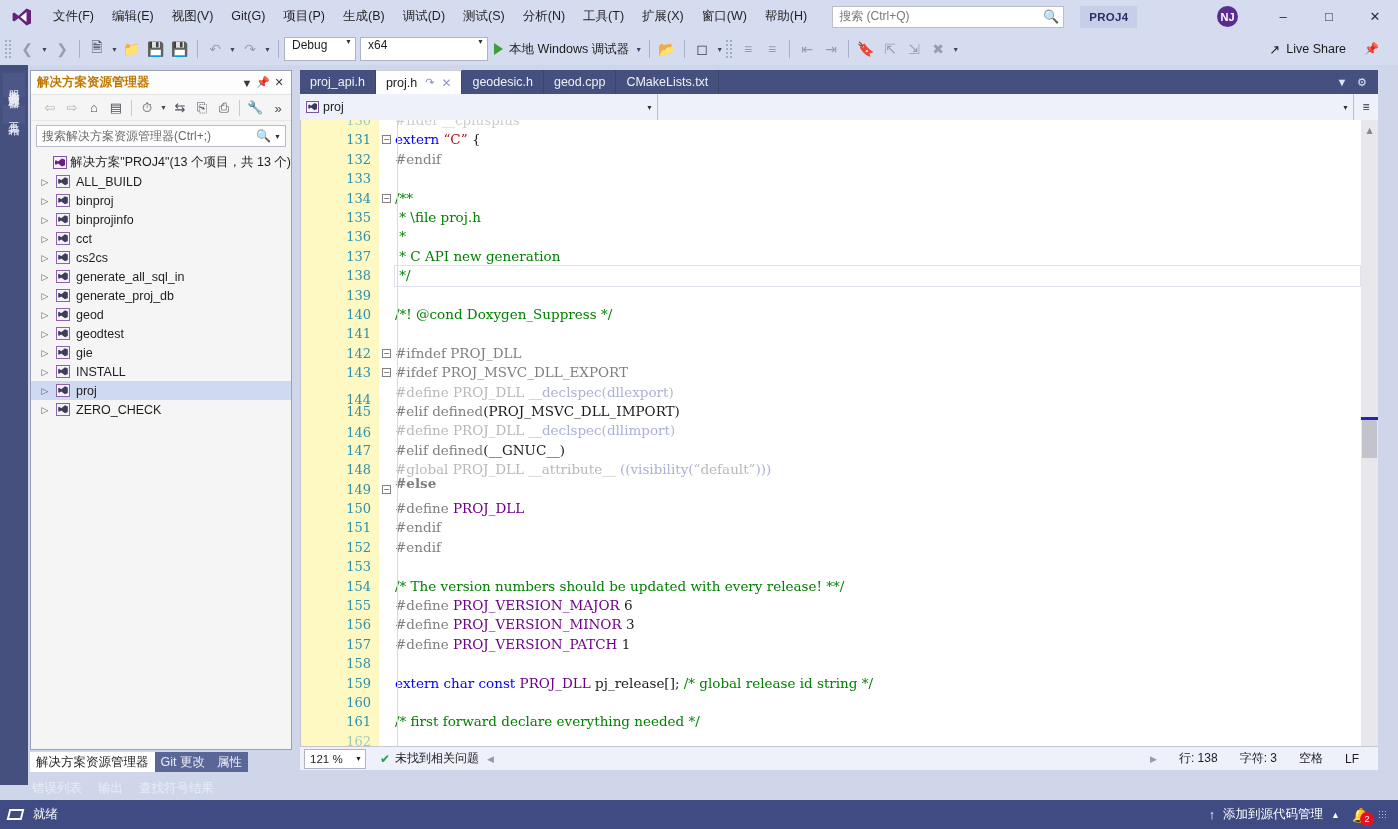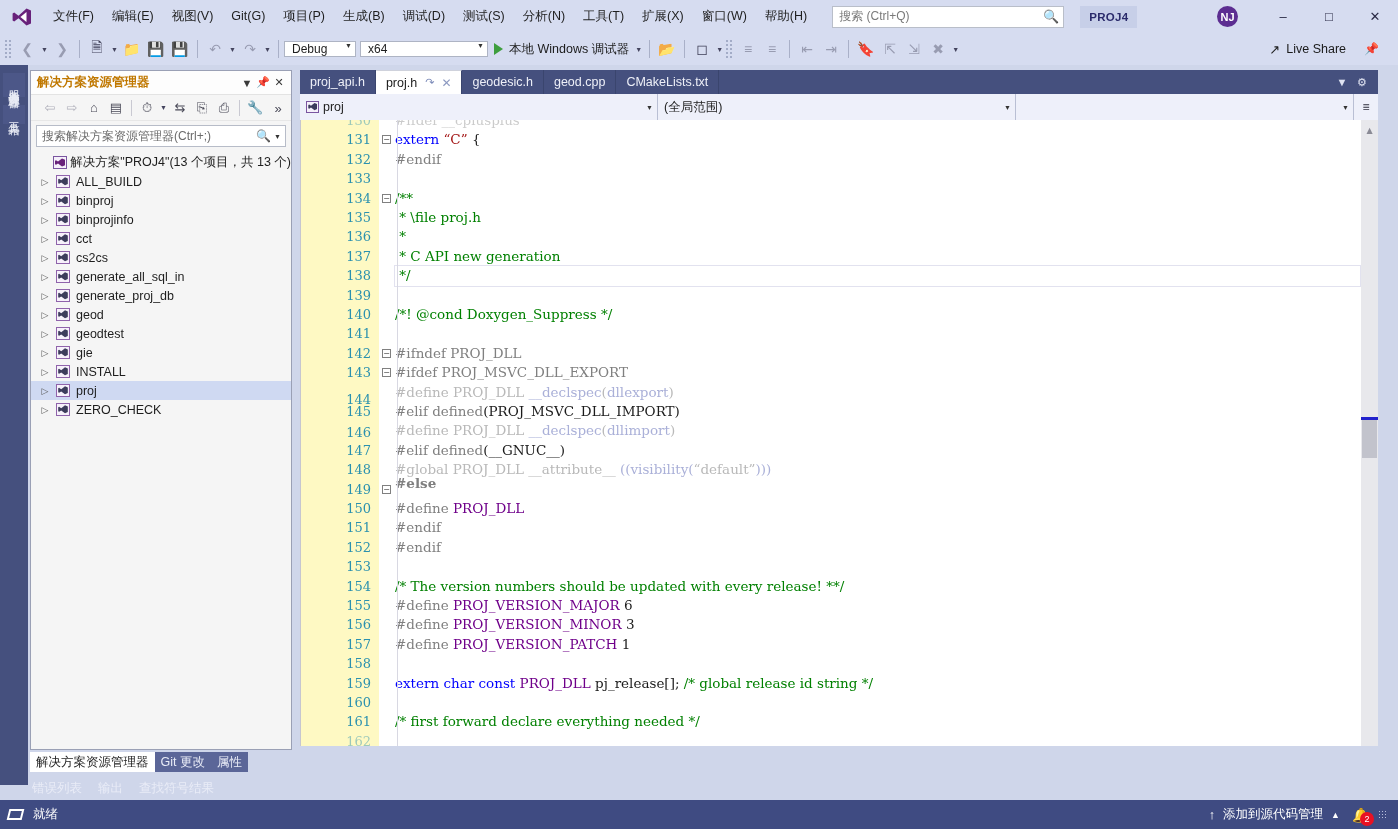--- a/index.html
+++ b/index.html
@@ -64,7 +64,7 @@
             font-size: 7px; color: #44445e; }
   .tsep { width: 1px; height: 18px; background: #a9b0c8; margin: 0 5px; }
   .combo {
-    height: 16px; background: #fff; border: 1px solid #aeb4c4; display: flex;
+    height: 24px; background: #fff; border: 1px solid #aeb4c4; display: flex;
     align-items: flex-start; padding: 0 3px 0 7px; font-size: 12px; color: #1e1e1e;
   }
   .combo .cv { flex: 1; white-space: nowrap; }

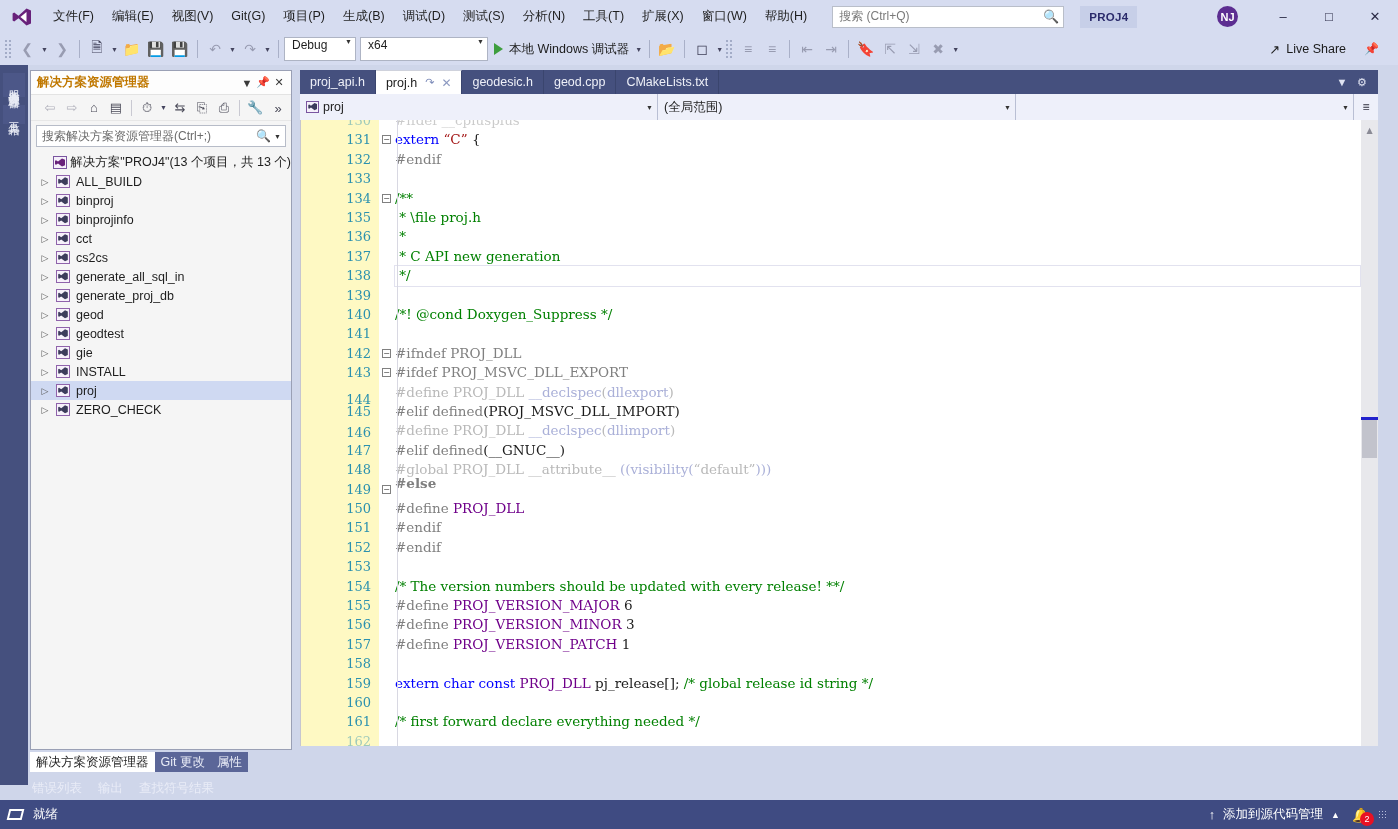--- a/index.html
+++ b/index.html
@@ -543,10 +543,6 @@
             </svg>
       </span>
       <span class="cv">proj</span>
-      <span class="ca">▼</span>
-    </div>
-    <div class="nav-combo" style="width:358px">
-      <span class="cv">(全局范围)</span>
       <span class="ca">▼</span>
     </div>
     <div class="nav-combo" style="flex:1">

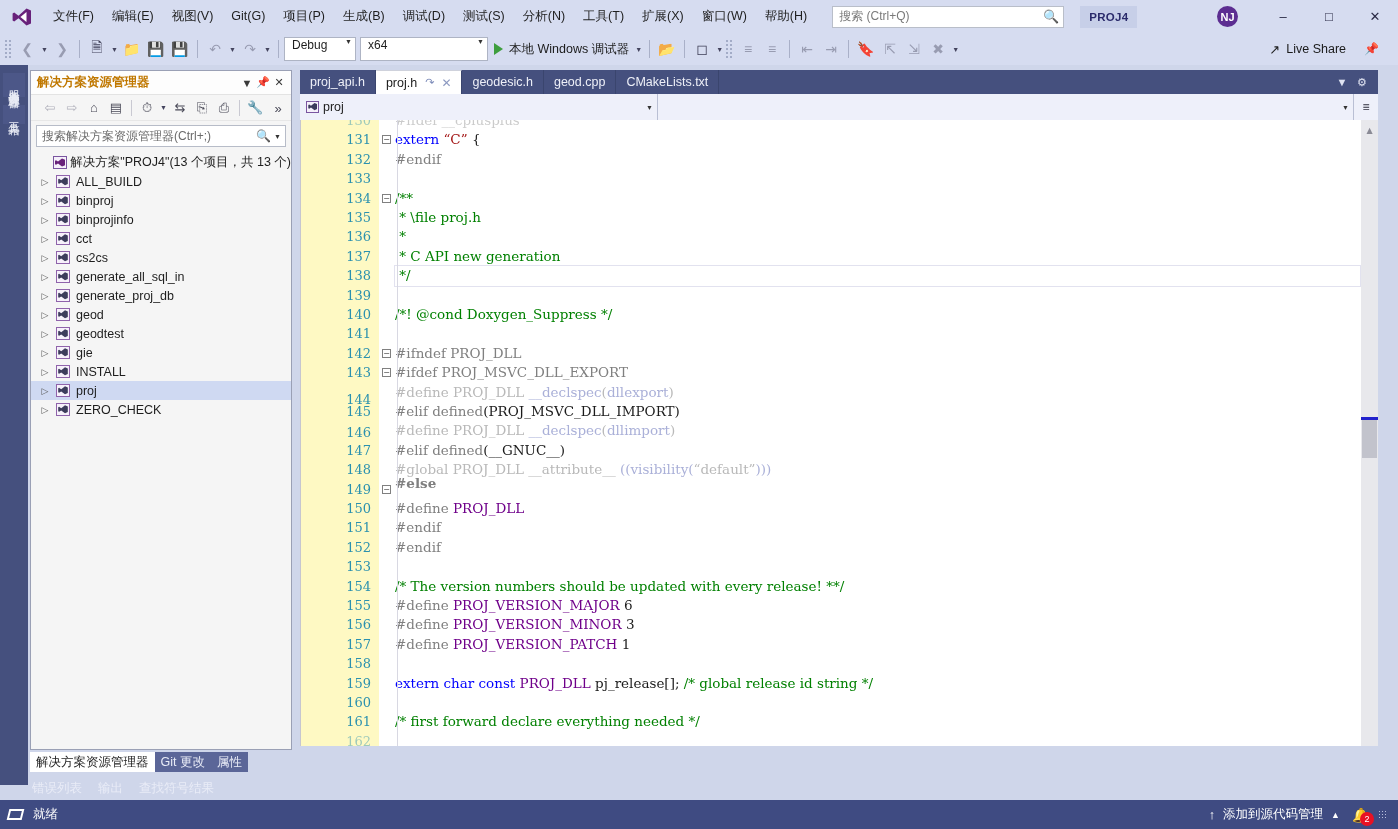--- a/index.html
+++ b/index.html
@@ -640,6 +640,22 @@
   <div class="indentguide" style="left: 96px; top: 0px; height: 626px;"></div>
       </div>
 
+  <div class="ed-status">
+    <div class="zoomcombo">
+      <span class="zv">121 %</span>
+      <span class="za">▼</span>
+    </div>
+    <span class="okic">✔</span>
+    <span>未找到相关问题</span>
+    <span class="hscroll-left">◀</span>
+    <div class="right">
+      <span style="color:#9a9aa6;font-size:9px">▶</span>
+      <span>行: 138</span>
+      <span>字符: 3</span>
+      <span>空格</span>
+      <span>LF</span>
+    </div>
+  </div>
 </div>
 
 <div class="statusbar">

